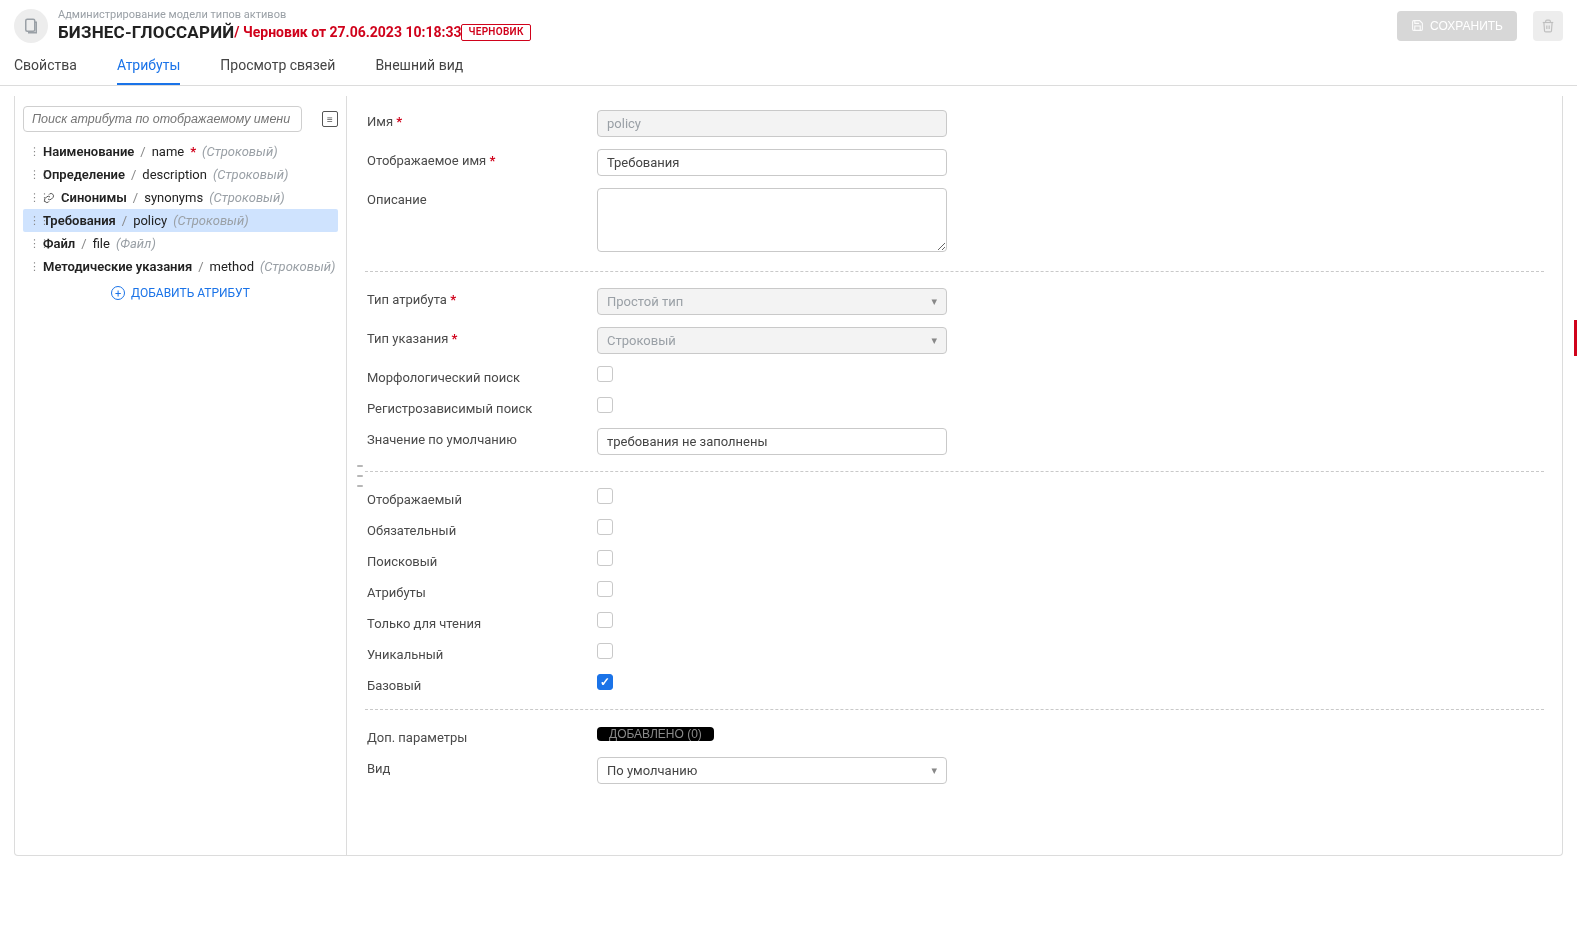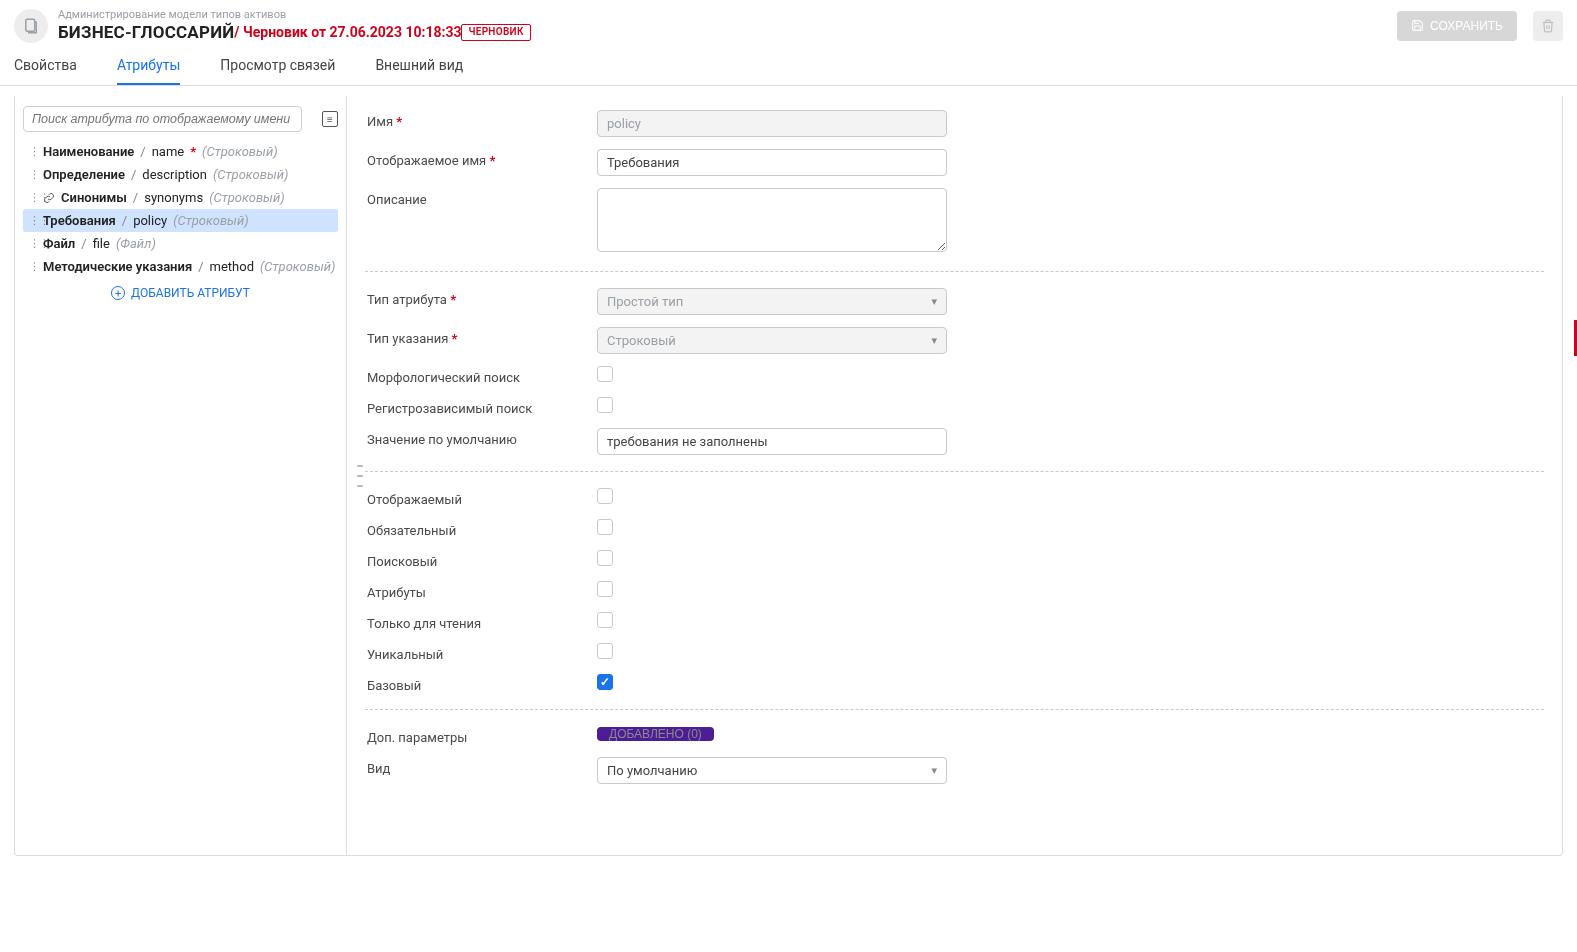--- a/index.html
+++ b/index.html
@@ -163,7 +163,7 @@
     margin: 10px 18px;
   }
   .added-btn {
-    background: #4c1d95; color: #8a8a8a; border: none;
+    background: #000000; color: #8a8a8a; border: none;
     border-radius: 4px; padding: 0 12px; font-size: 12px;
     cursor: pointer;
   }

